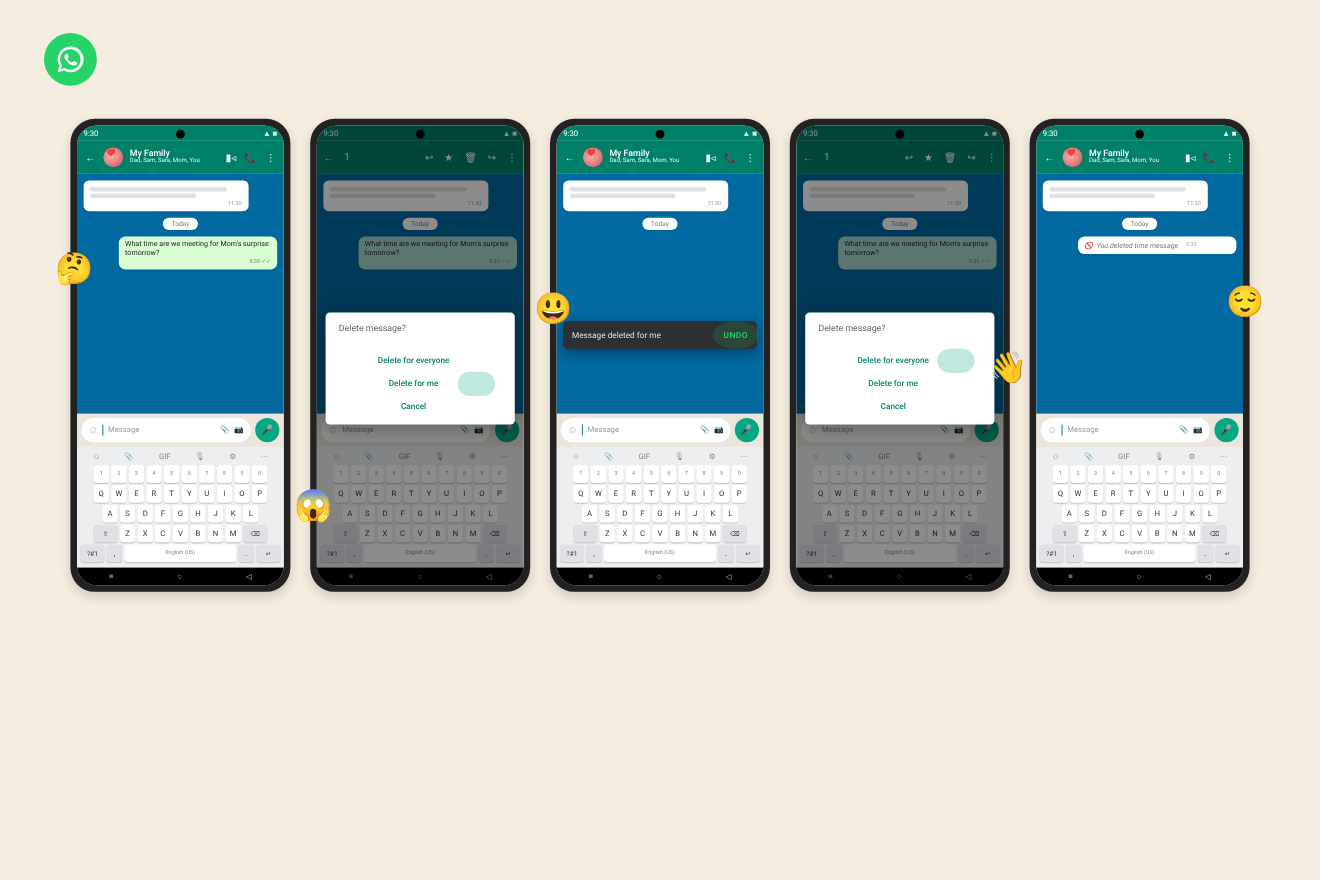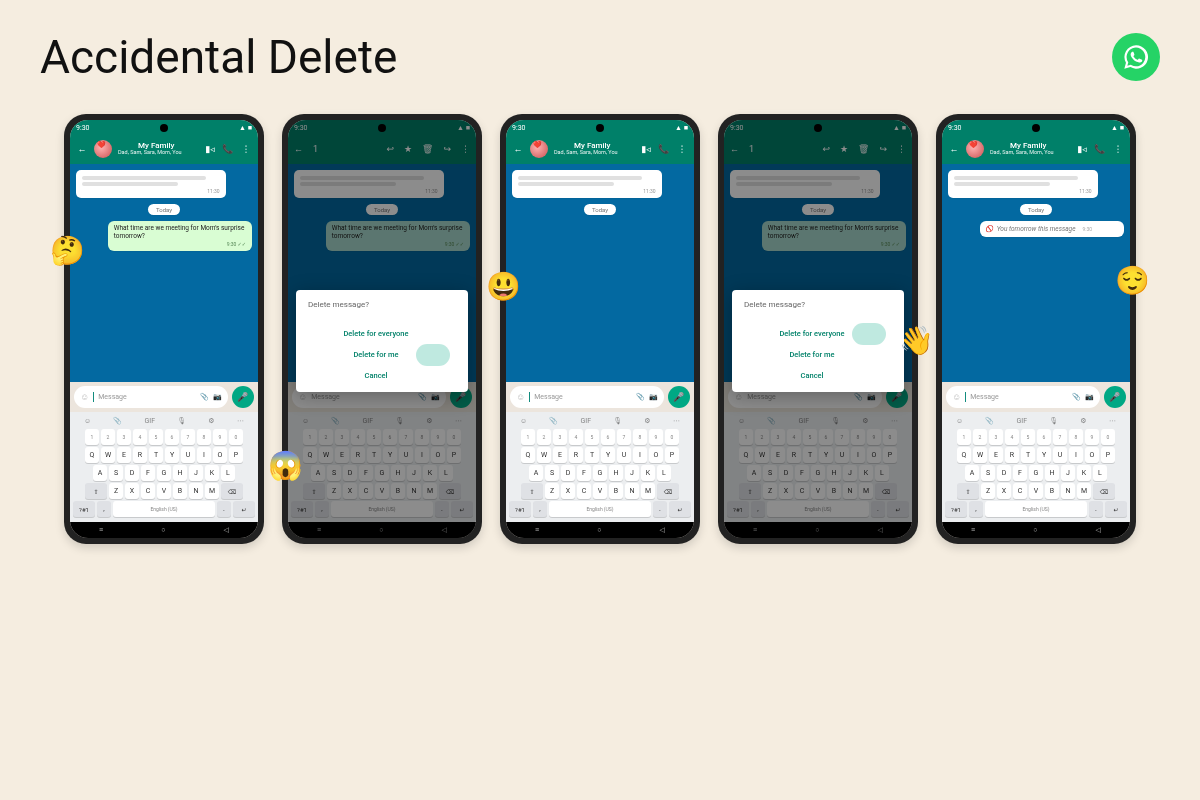--- a/index.html
+++ b/index.html
@@ -186,7 +186,6 @@
 <body>
 
 <div class="header">
-  <div class="title">Accidental Delete</div>
   <div class="wa-logo">
     <svg width="28" height="28" viewBox="0 0 24 24" fill="#fff">
         <path d="M12 2a10 10 0 0 0-8.6 15L2 22l5.2-1.4A10 10 0 1 0 12 2zm0 18a8 8 0 0 1-4.1-1.1l-.3-.2-3 .8.8-2.9-.2-.3A8 8 0 1 1 12 20zm4.4-5.9c-.2-.1-1.4-.7-1.6-.8s-.4-.1-.5.1-.6.8-.7.9-.3.2-.5.1a6.5 6.5 0 0 1-3.2-2.8c-.2-.4.2-.4.7-1.3.1-.2 0-.3 0-.5s-.5-1.3-.7-1.8-.4-.4-.5-.4h-.5c-.2 0-.4.1-.7.3a2.7 2.7 0 0 0-.8 2c0 1.2.9 2.4 1 2.5s1.7 2.7 4.2 3.7c1.6.6 2.2.7 3 .6.5-.1 1.4-.6 1.6-1.1s.2-1 .1-1.1-.2-.2-.4-.3z"></path>

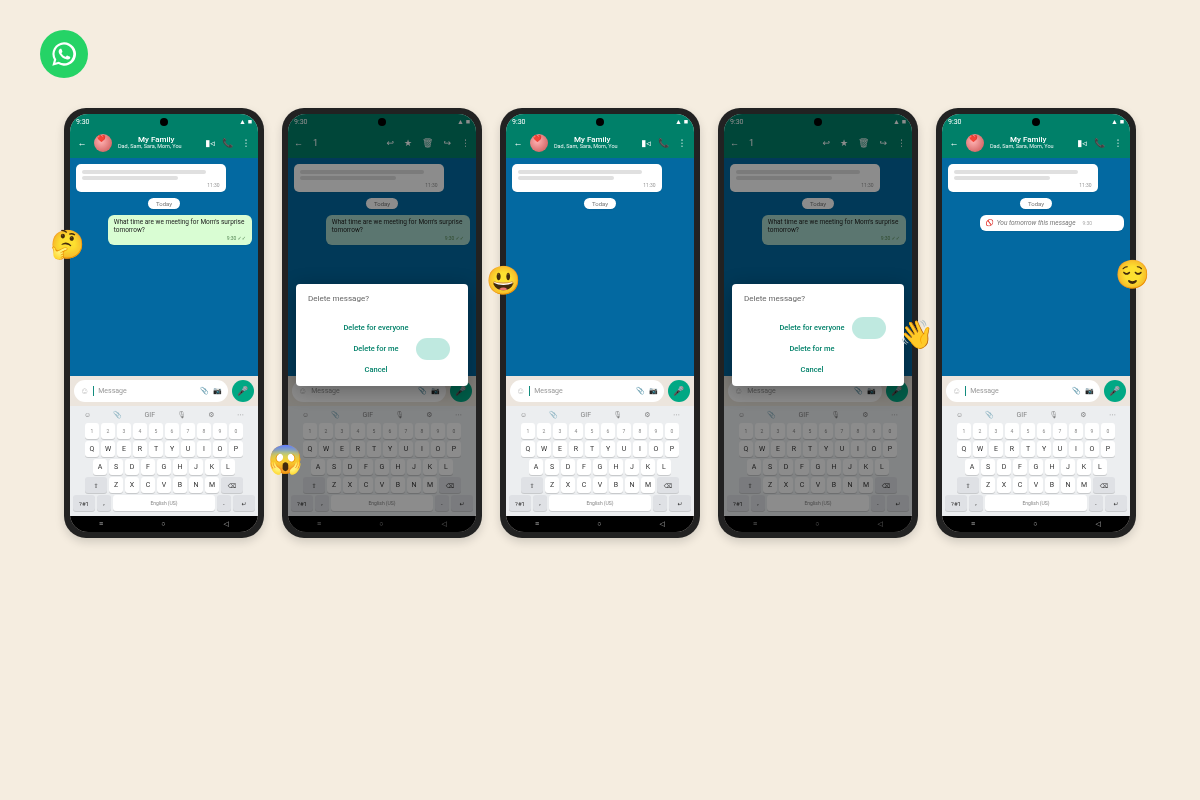--- a/index.html
+++ b/index.html
@@ -68,7 +68,7 @@
   }
   .app-bar .avatar::after { content:"❤️"; font-size:7px; position:absolute; top:1px; left:3px;}
   .chat-title { line-height: 1; }
-  .chat-title .name { font-weight: 500; font-size: 8px; margin-left: 20px; }
+  .chat-title .name { font-weight: 500; font-size: 8px; }
   .chat-title .members { font-size: 5.5px; opacity: .9; }
   .app-bar .spacer { flex: 1; }
   .app-bar .icon { width: 12px; text-align:center; font-size:9px; }

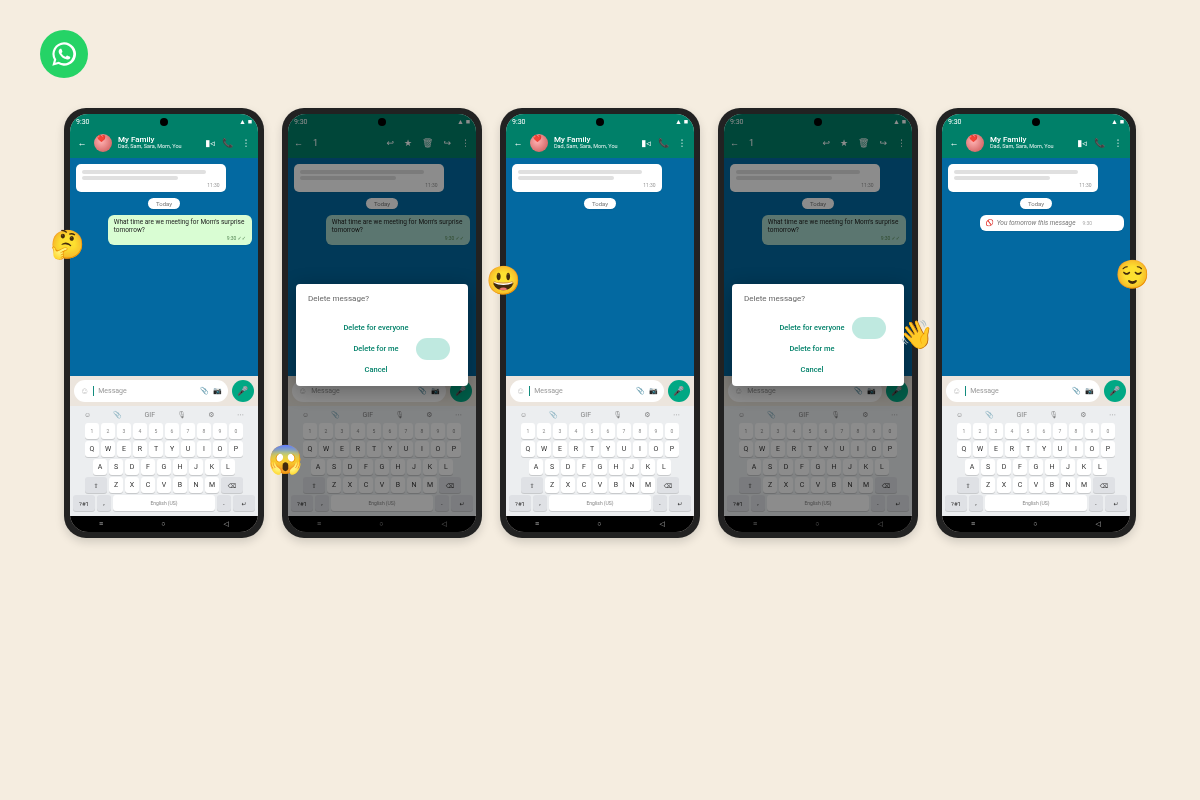--- a/index.html
+++ b/index.html
@@ -673,7 +673,7 @@
         <div class="date-pill">Today</div>
         <div class="msg-deleted">
           <span>🚫</span>
-          <span>You tomorrow this message</span>
+          <span>You deleted time message</span>
           <span class="meta">9:30</span>
         </div>
       </div>

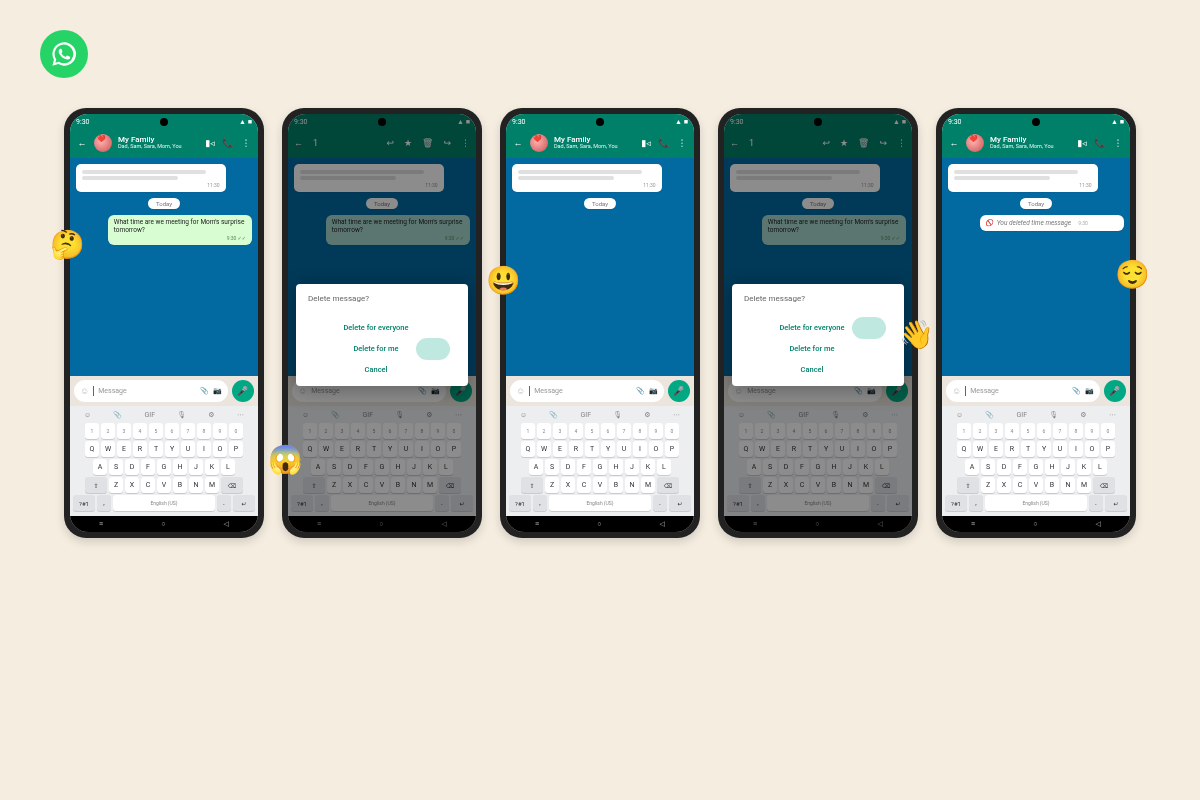--- a/index.html
+++ b/index.html
@@ -527,6 +527,10 @@
           <span>○</span>
           <span>◁</span>
         </div>
+      <div class="toast">
+        <span>Message deleted for me</span>
+        <span class="undo">UNDO</span>
+      </div>
     </div>
     <span class="emoji-float" style="left:-14px; top:156px">😃</span>
   </div>

